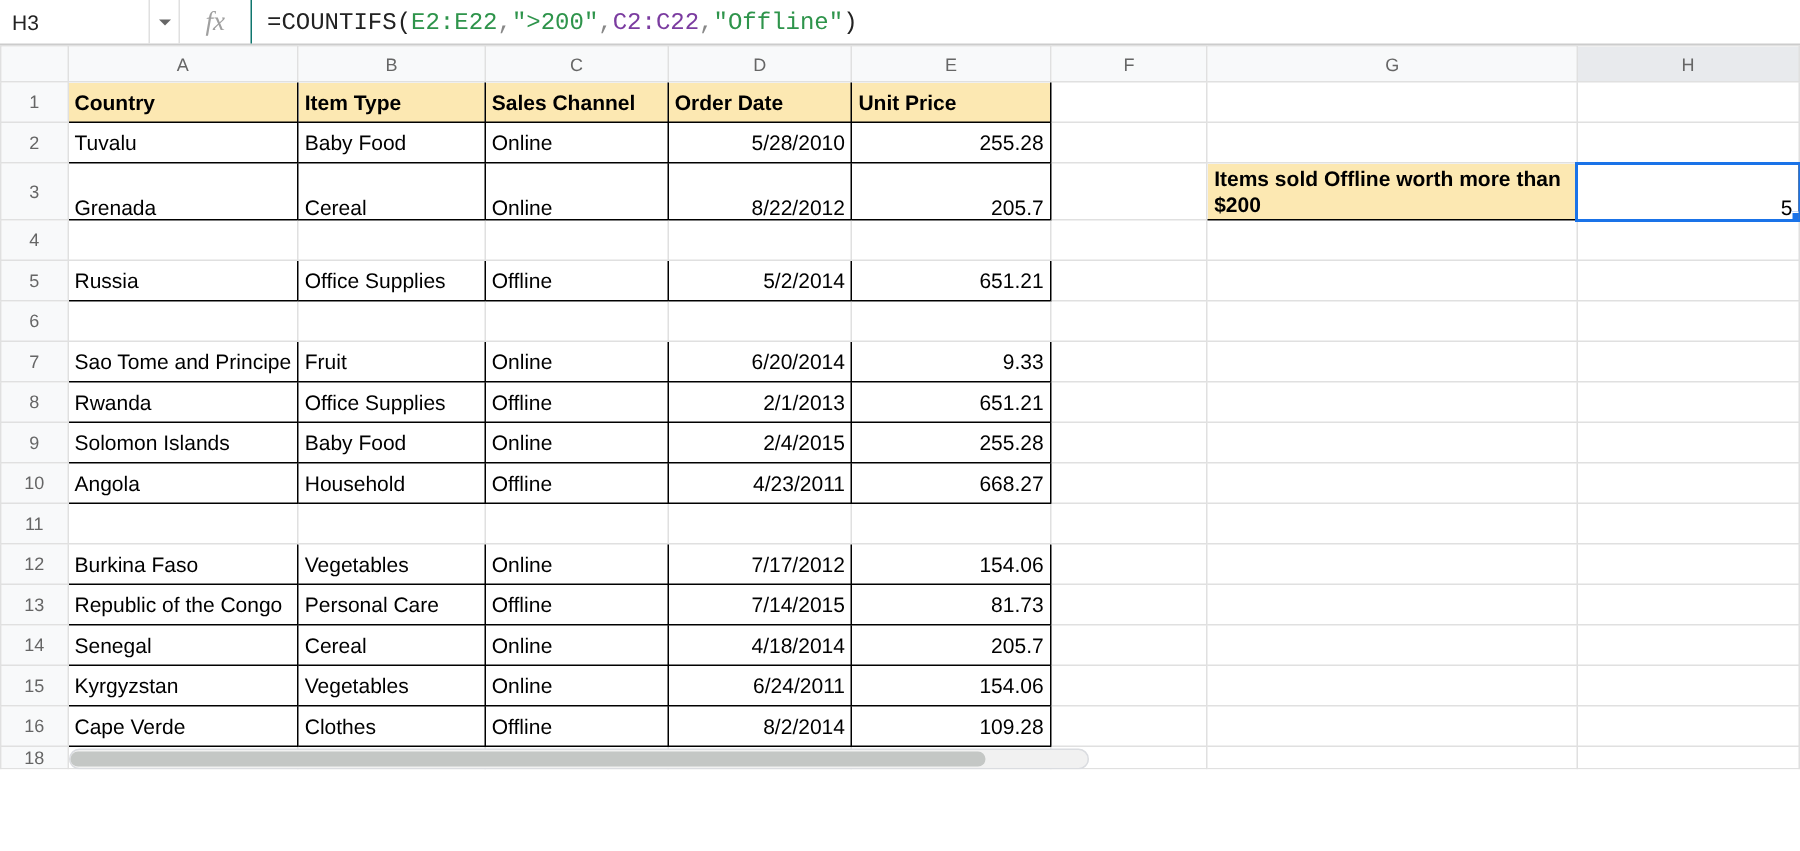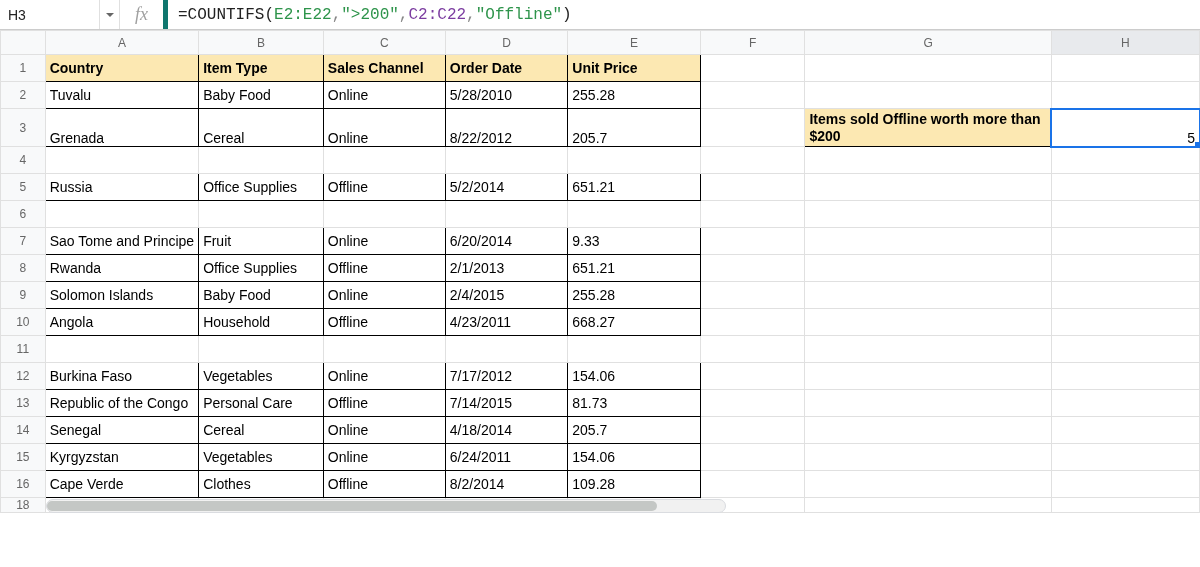--- a/index.html
+++ b/index.html
@@ -45,7 +45,7 @@
     font-family: "Times New Roman", serif;
     font-size: 18px;
     color: #a0a0a0;
-    border-right: 5px solid #0f766e;
+    border-right: 1px solid #0f766e;
     height: 100%;
     display: flex;
     align-items: center;

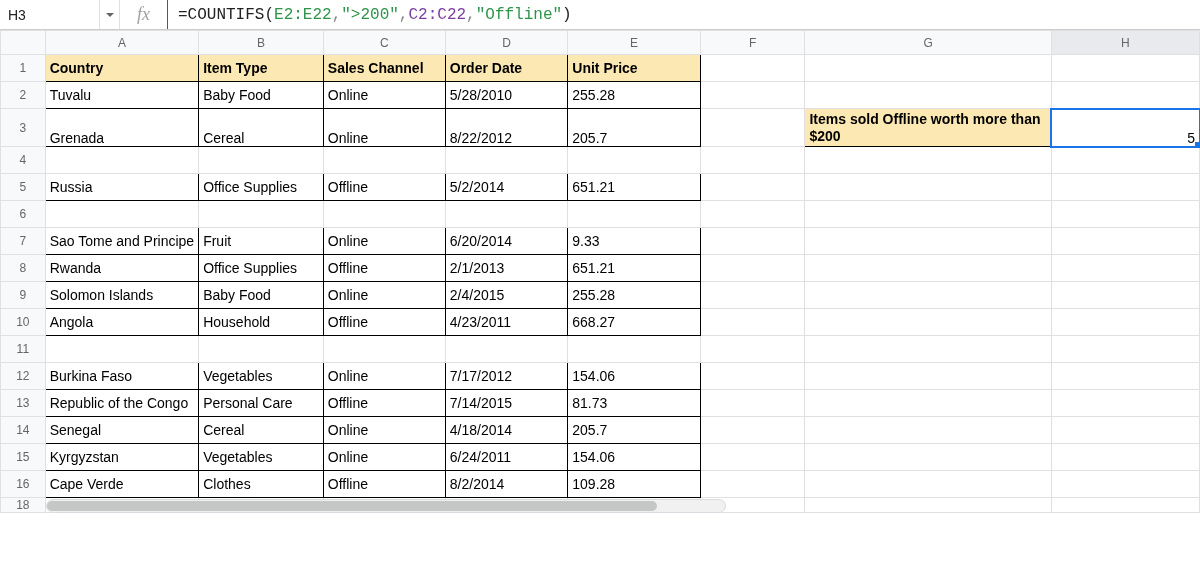--- a/index.html
+++ b/index.html
@@ -117,7 +117,7 @@
   
   .cell-border { border: 1px solid #000; }
   .hdr-cell { background: #fce8b2; font-weight: bold; }
-  .num { }
+  .num { text-align: right; }
   .txt { text-align: left; margin-left: 24px; }
   .tall { height: 38px; vertical-align: bottom; }
   .wrap { white-space: normal; line-height: 1.15; vertical-align: middle; }

